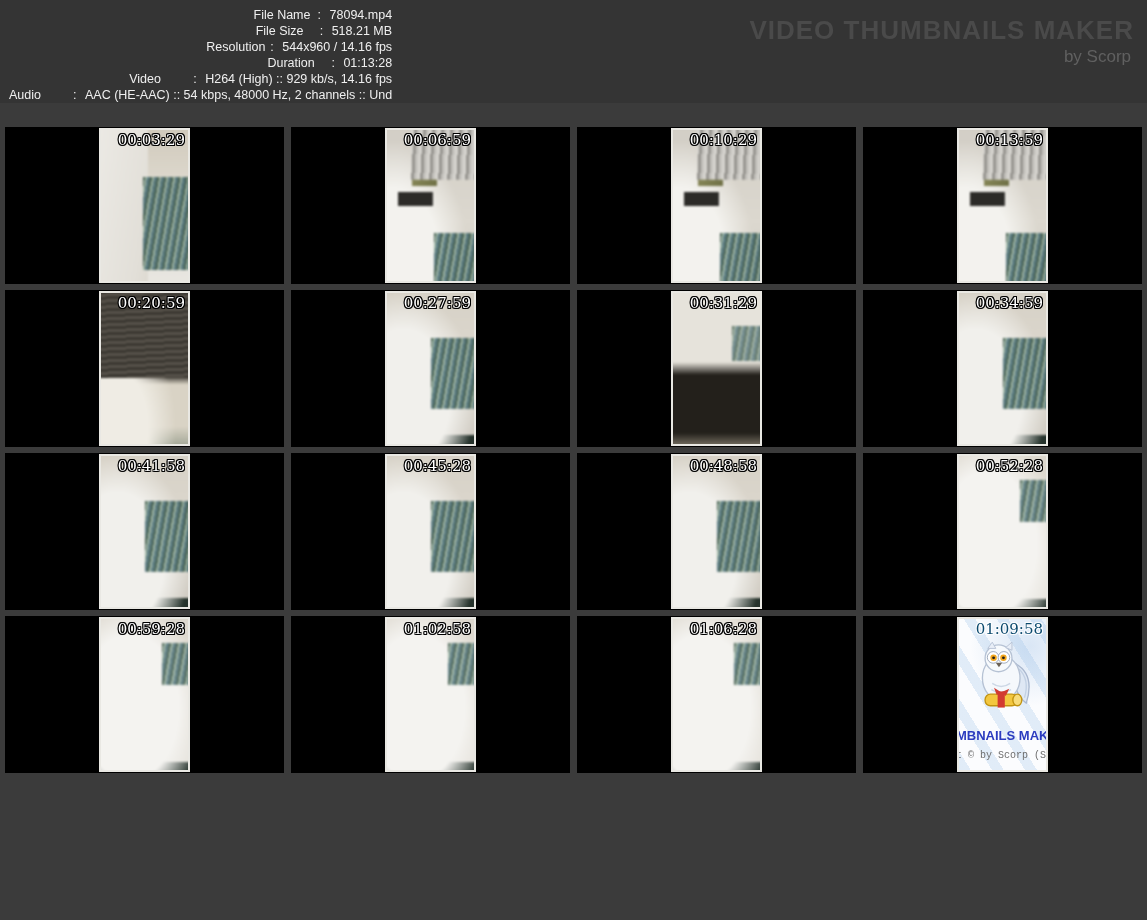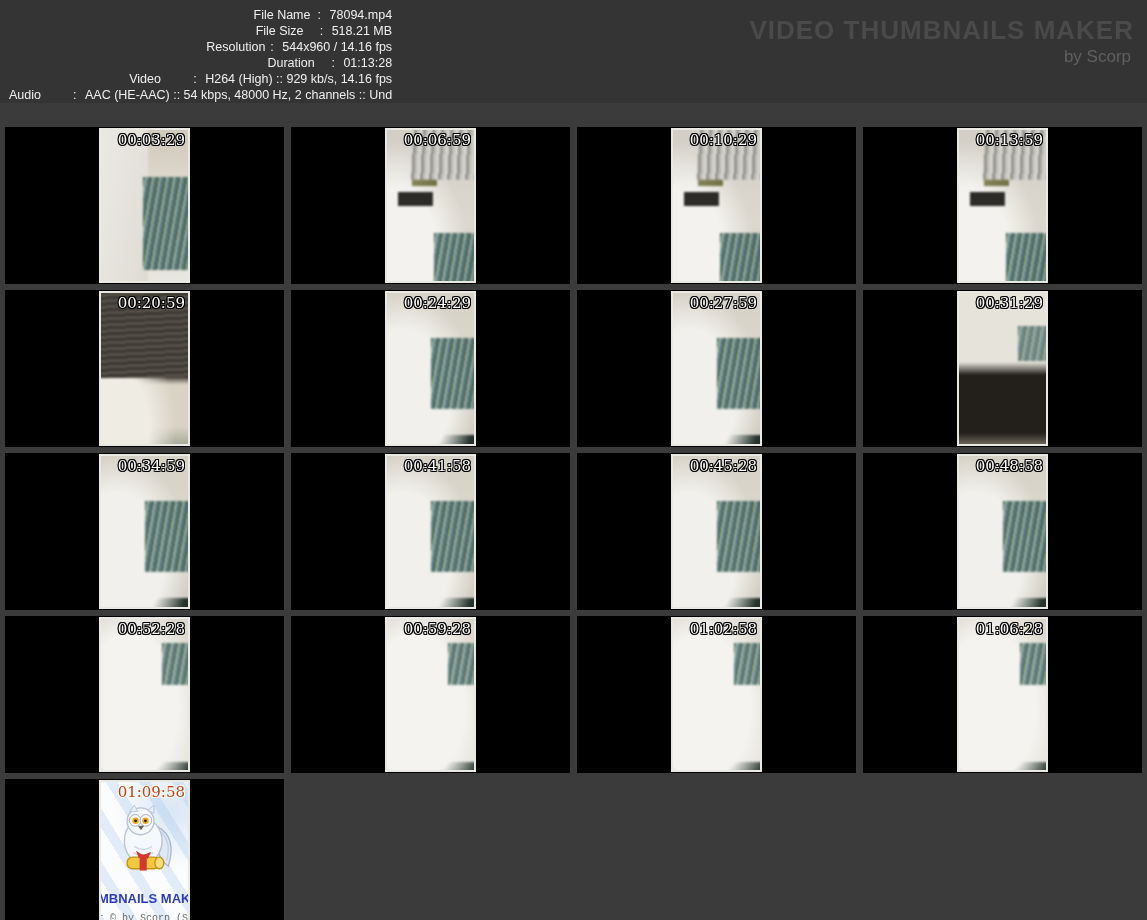--- a/index.html
+++ b/index.html
@@ -200,12 +200,6 @@
         <div class="thumb v-c">
           <div class="tex"></div>
           <span class="ts">00:20:59</span>
-        </div>
-      </div>
-      <div class="cell">
-        <div class="thumb v-d">
-          <div class="tex"></div>
-          <span class="ts">00:24:29</span>
         </div>
       </div>
       <div class="cell">

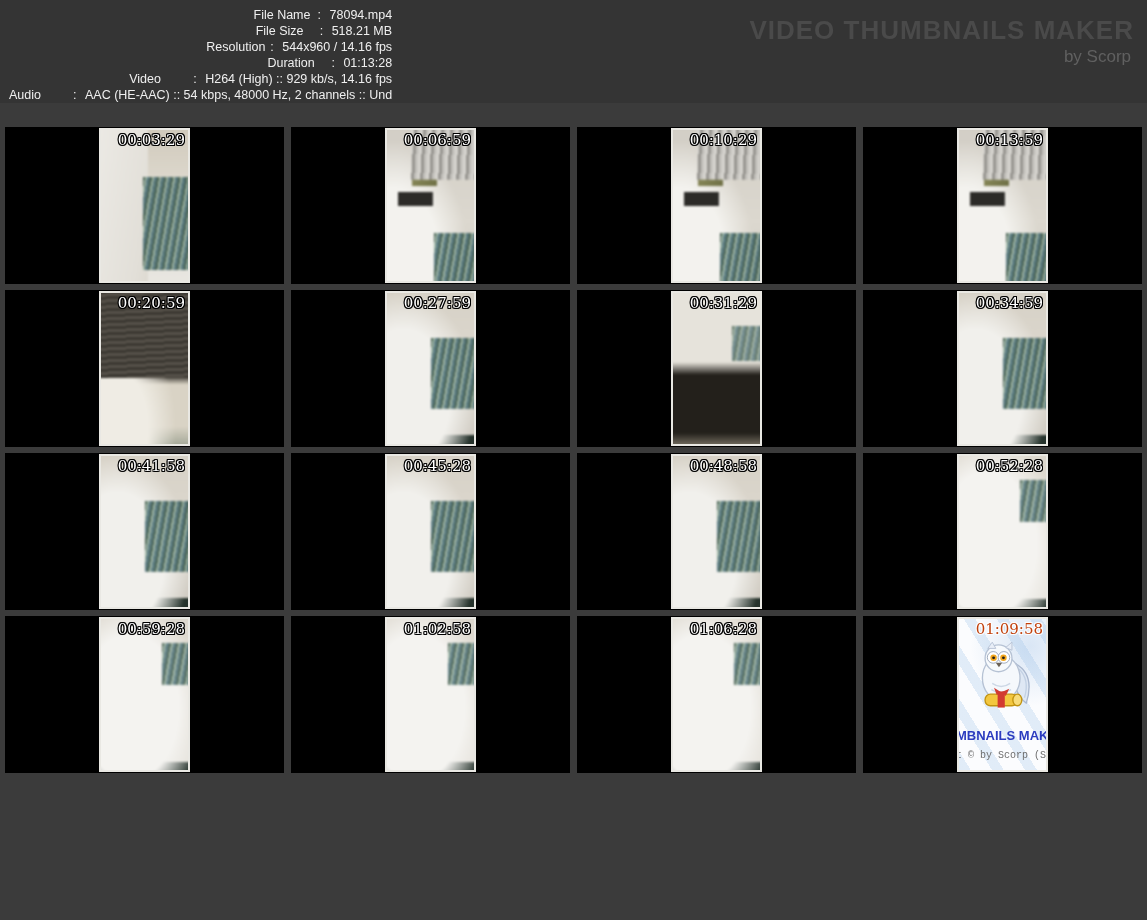--- a/index.html
+++ b/index.html
@@ -45,7 +45,7 @@
                  0 -1px 0 #000,0 1px 0 #000,-1px 0 0 #000,1px 0 0 #000;
   }
   .ts-dark{
-    color:#c2410c;
+    color:#0c4a6e;
     text-shadow:-1px -1px 0 rgba(255,255,255,.85),1px -1px 0 rgba(255,255,255,.85),
                 -1px 1px 0 rgba(255,255,255,.85),1px 1px 0 rgba(255,255,255,.85);
   }

